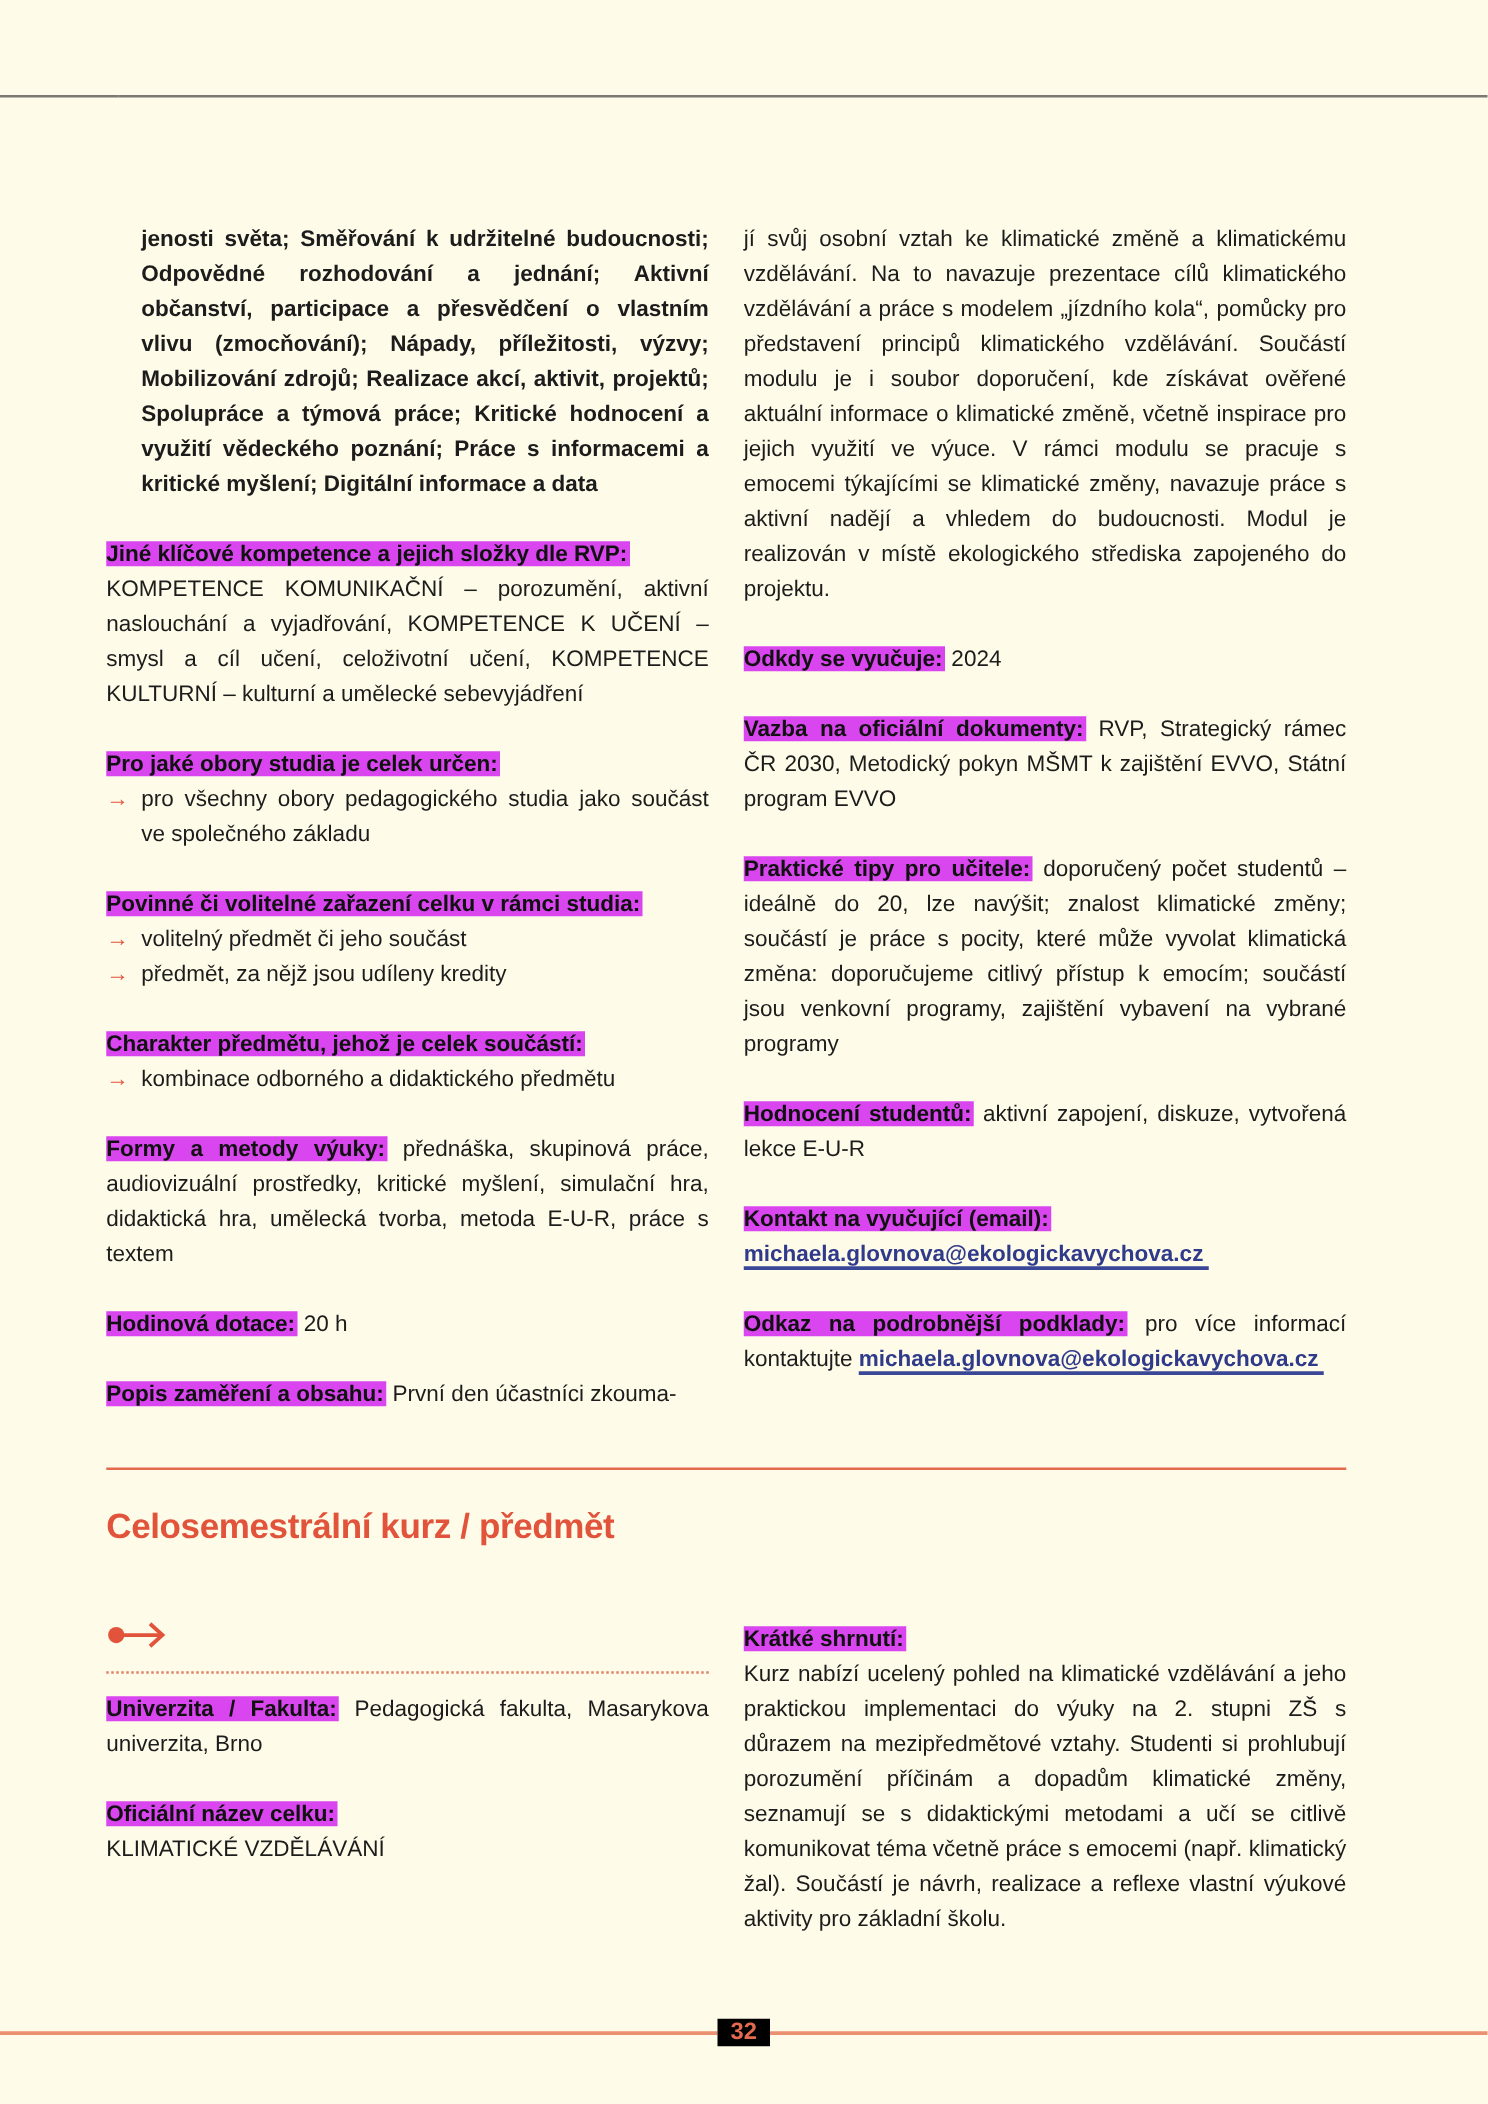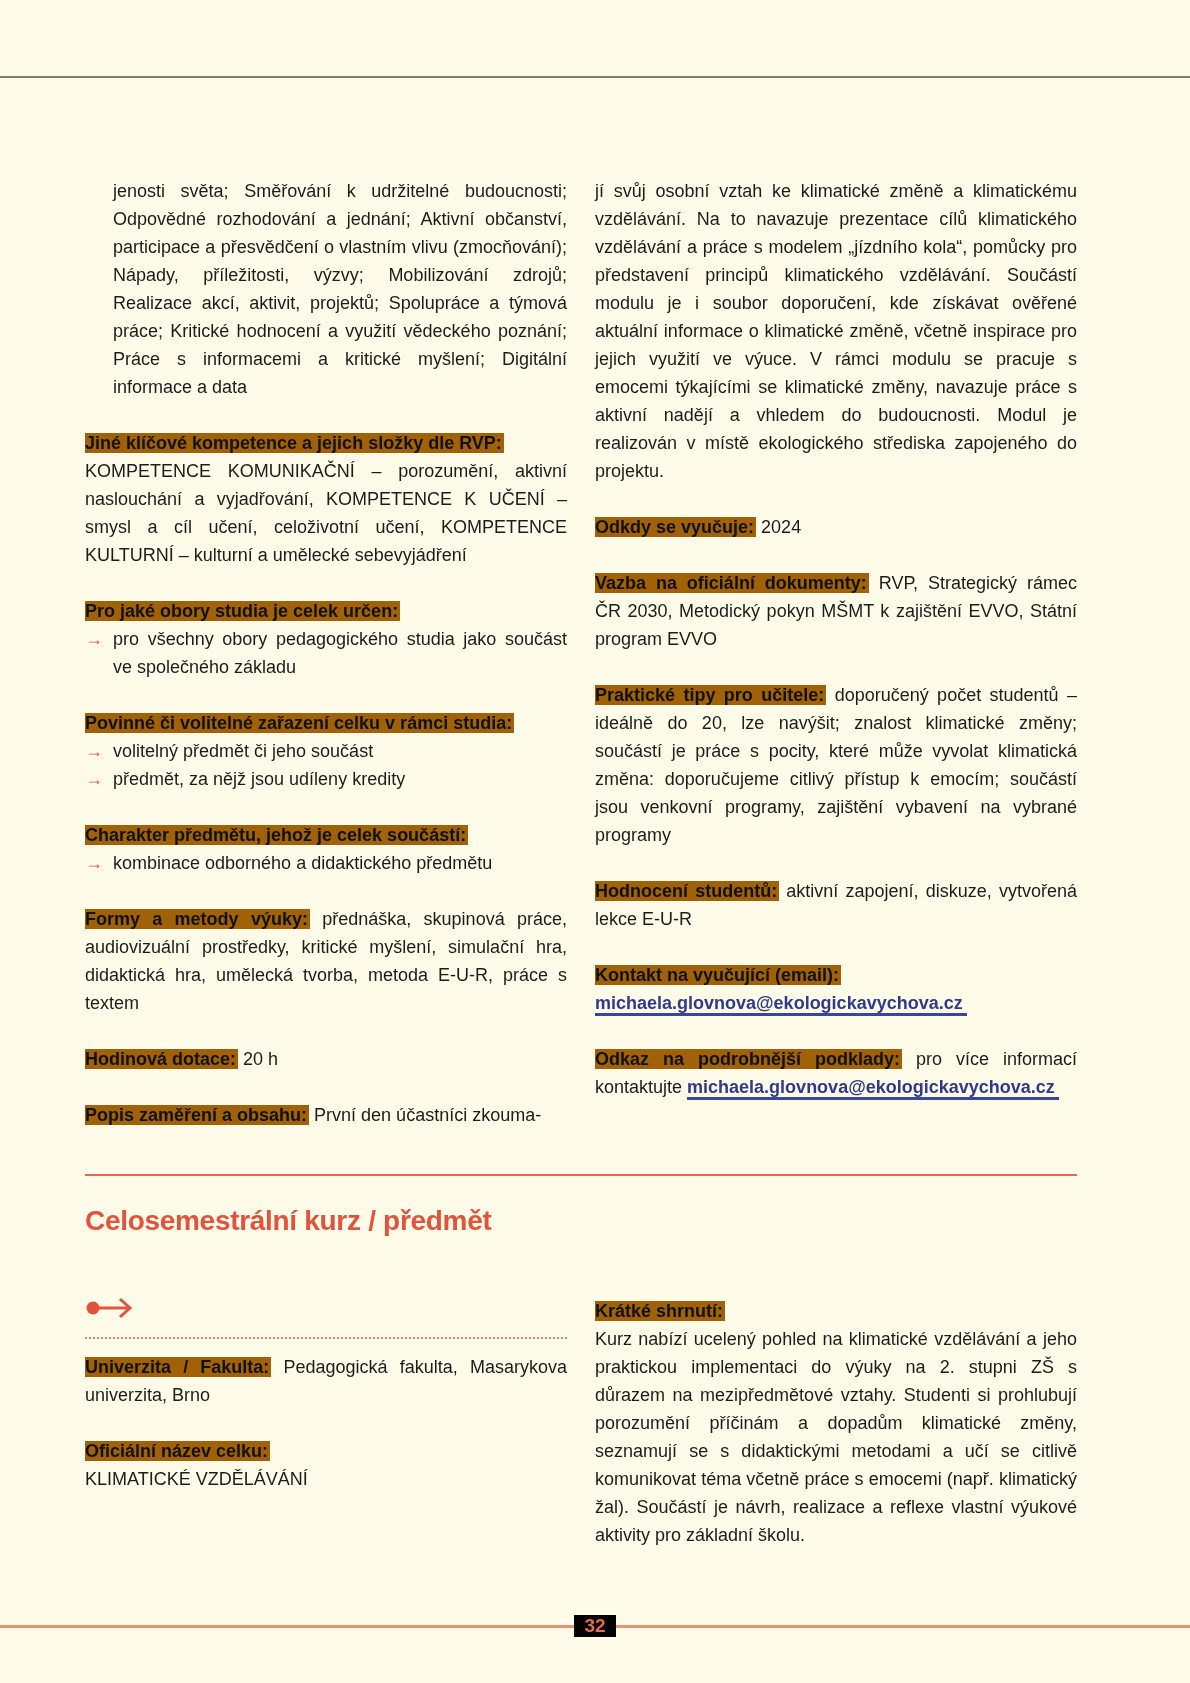--- a/index.html
+++ b/index.html
@@ -34,7 +34,7 @@
     font-weight: bold; background: #a16207; color: #111;
     padding: 0 2px 0 0; box-decoration-break: clone; -webkit-box-decoration-break: clone;
   }
-  .indent { padding-left: 28px; }
+  .indent { padding-left: 28px; font-weight: bold; }
   ul.arrows { list-style: none; margin: 0; padding: 0; }
   ul.arrows li { position: relative; padding-left: 28px; text-align: justify; }
   ul.arrows li .arr {

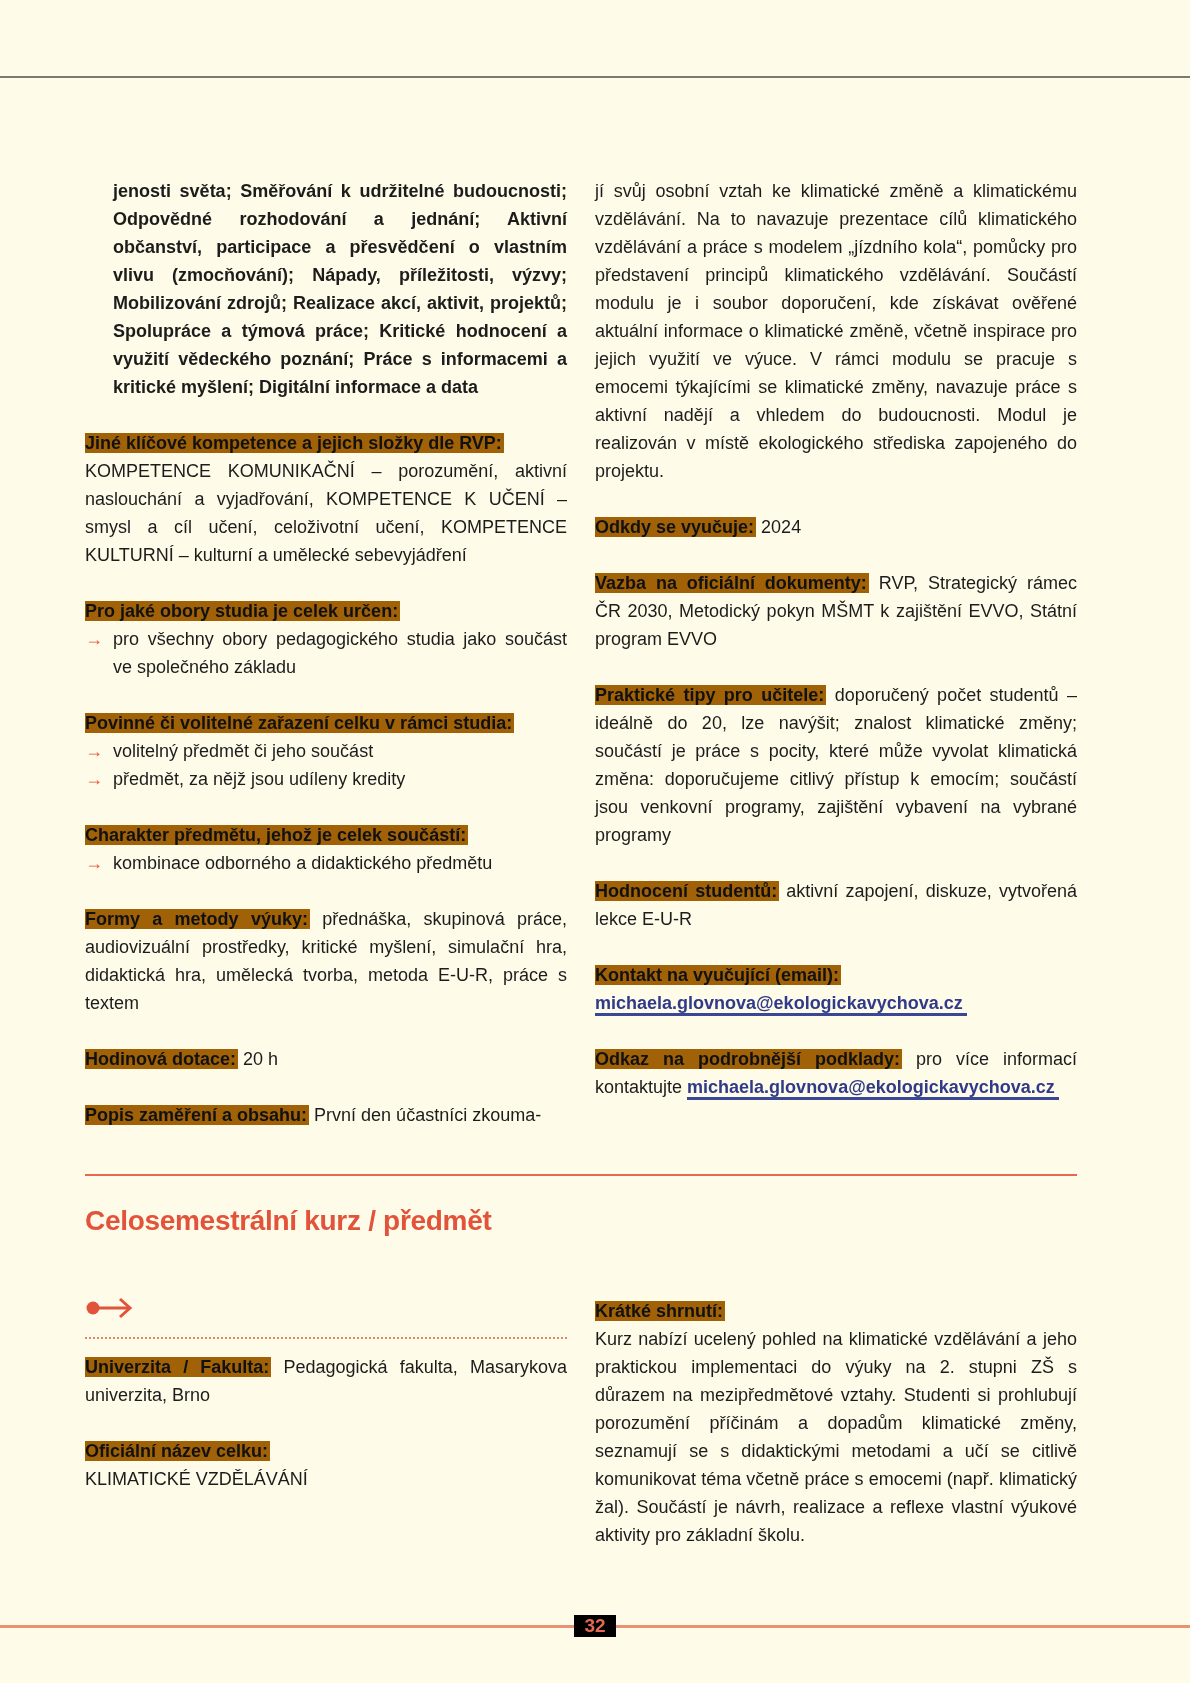--- a/index.html
+++ b/index.html
@@ -31,7 +31,7 @@
   p { margin: 0; text-align: justify; }
   .block { margin-bottom: 28px; }
   .lbl {
-    font-weight: bold; background: #a16207; color: #111;
+    font-weight: bold; background: #d946ef; color: #111;
     padding: 0 2px 0 0; box-decoration-break: clone; -webkit-box-decoration-break: clone;
   }
   .indent { padding-left: 28px; font-weight: bold; }

